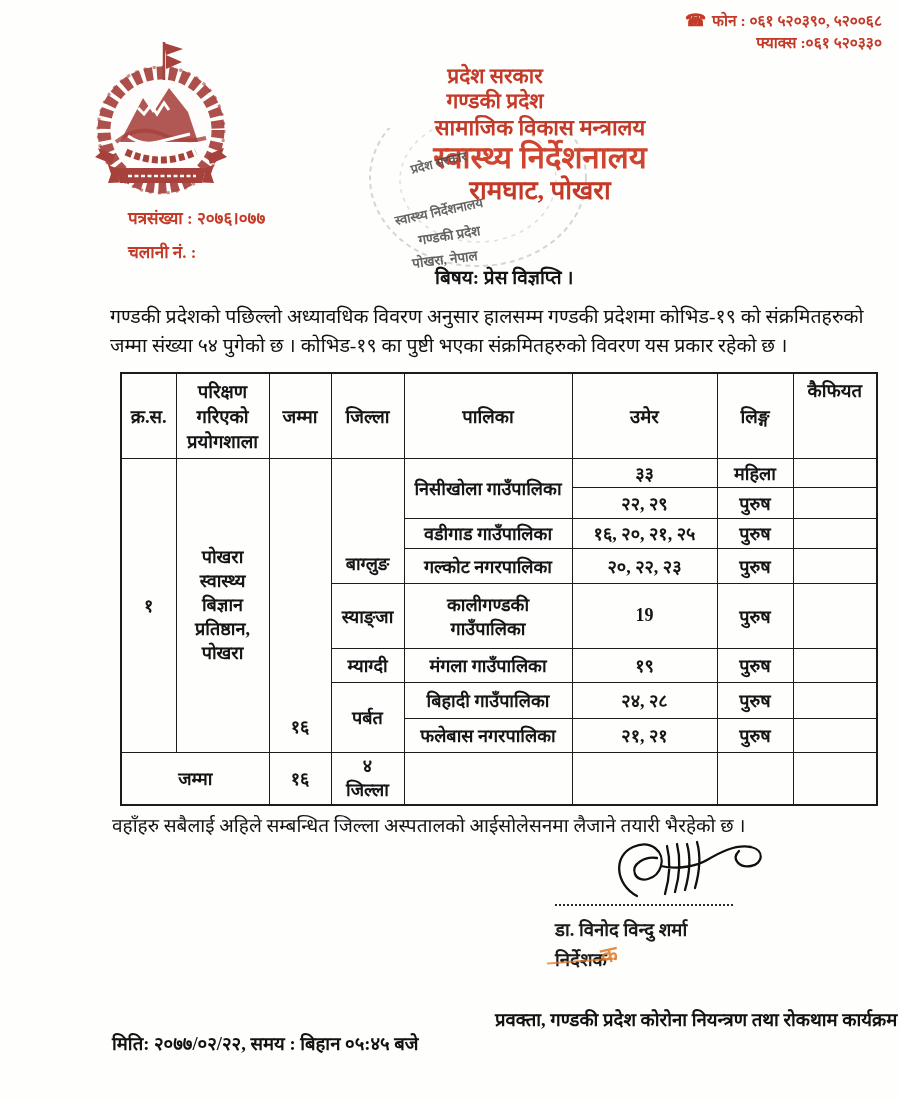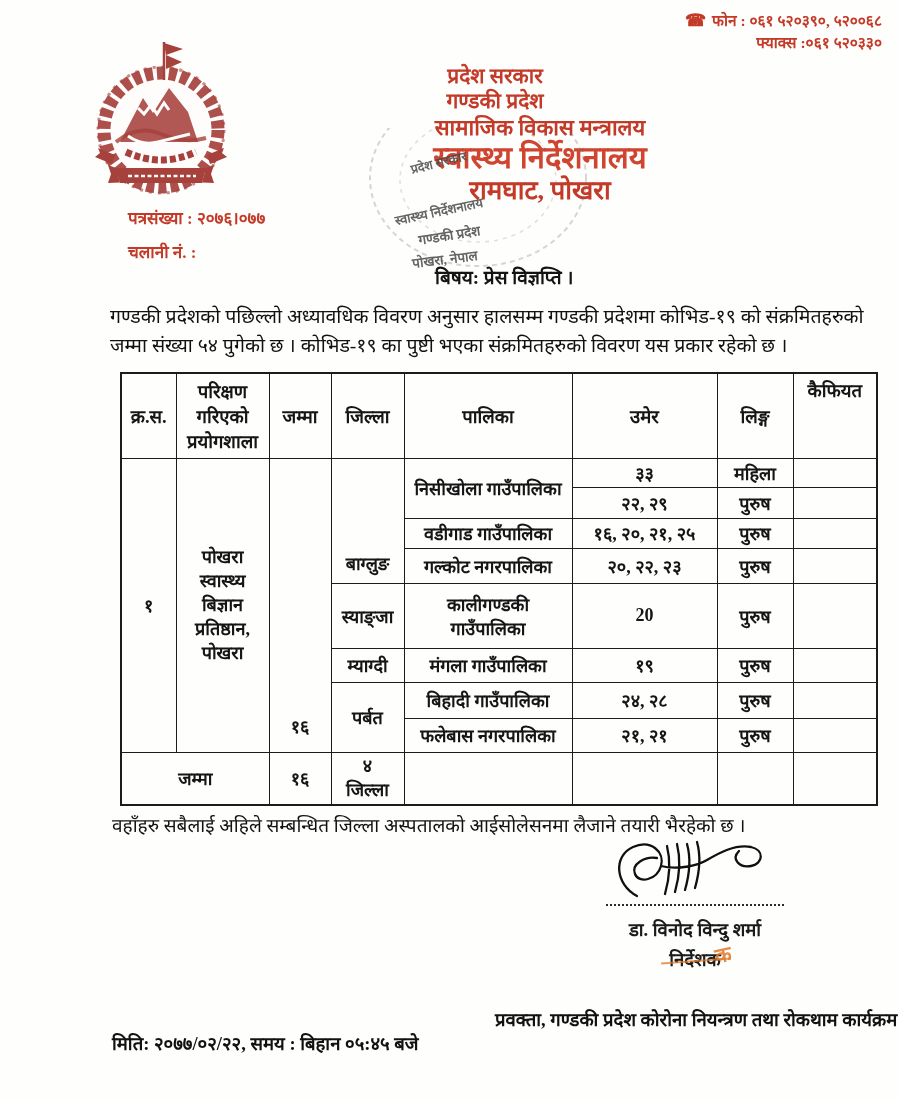--- a/index.html
+++ b/index.html
@@ -183,7 +183,7 @@
       <tr class="r5">
         <td>स्याङ्जा</td>
         <td>कालीगण्डकी गाउँपालिका</td>
-        <td>20</td>
+        <td>19</td>
         <td>पुरुष</td>
         <td></td>
       </tr>

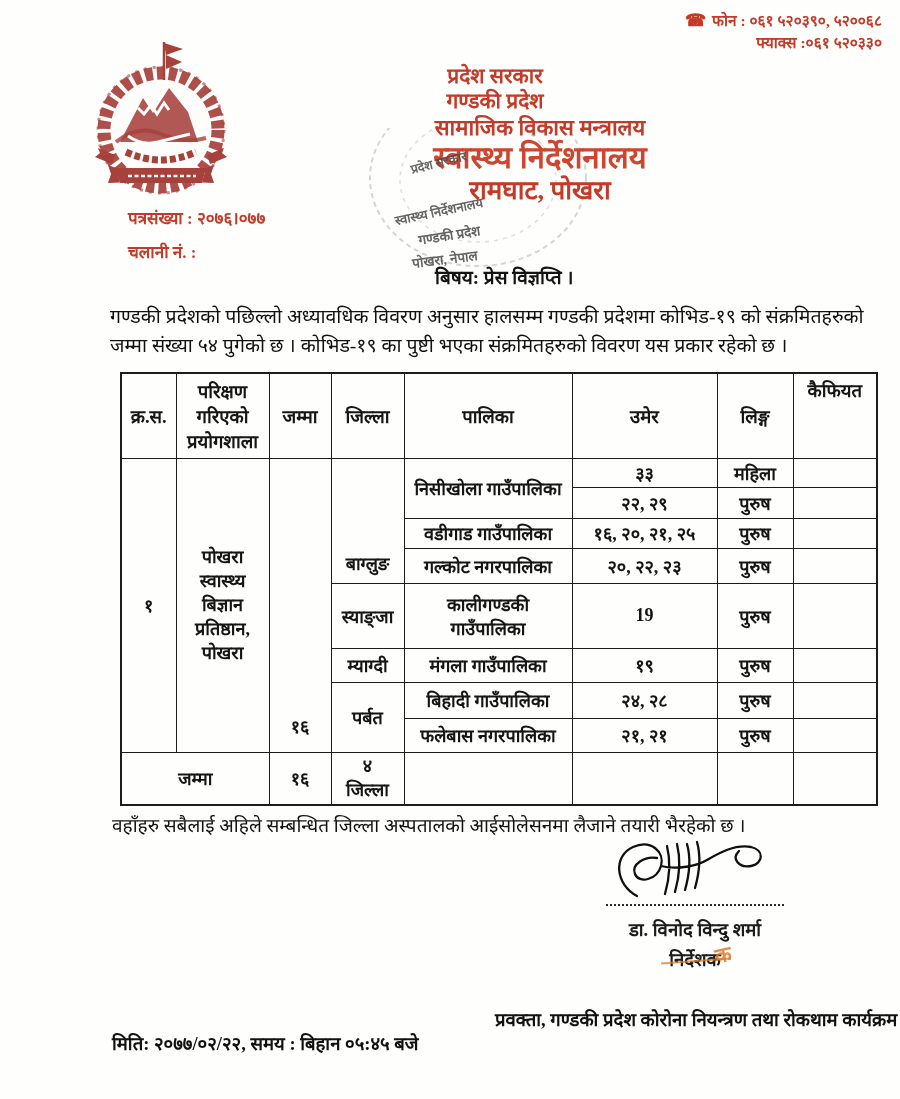--- a/index.html
+++ b/index.html
@@ -52,7 +52,7 @@
   .narrowwrap{display:inline-block;width:46px;line-height:24px;}
   .labcell{line-height:24px;}
   
-  .sigblock{position:absolute;left:555px;top:836px;width:280px;text-align:center;}
+  .sigblock{position:absolute;left:555px;top:836px;width:280px;text-align:left;}
   .sigimg{display:block;margin:0 auto -4px;}
   .dotline{display:inline-block;width:178px;border-bottom:2.5px dotted #2a2a2a;height:2px;margin-bottom:6px;}
   .signame{font-size:18.5px;font-weight:600;}

